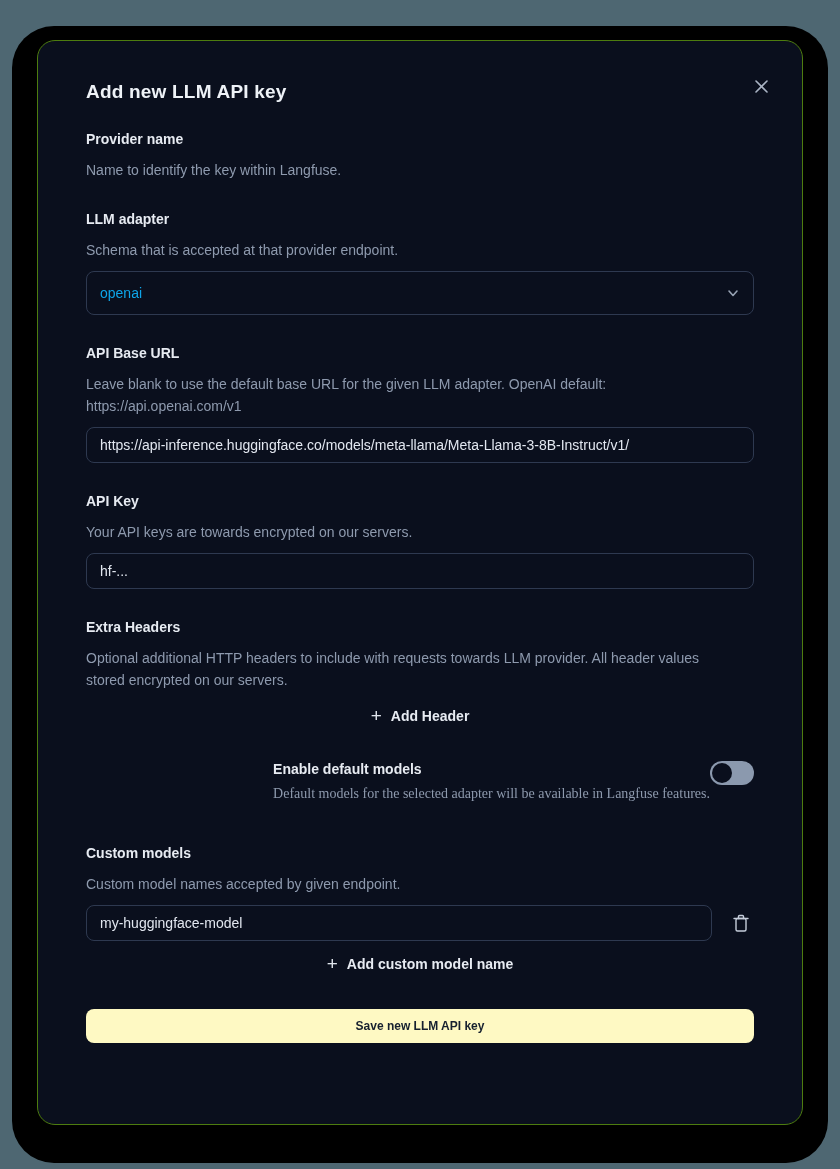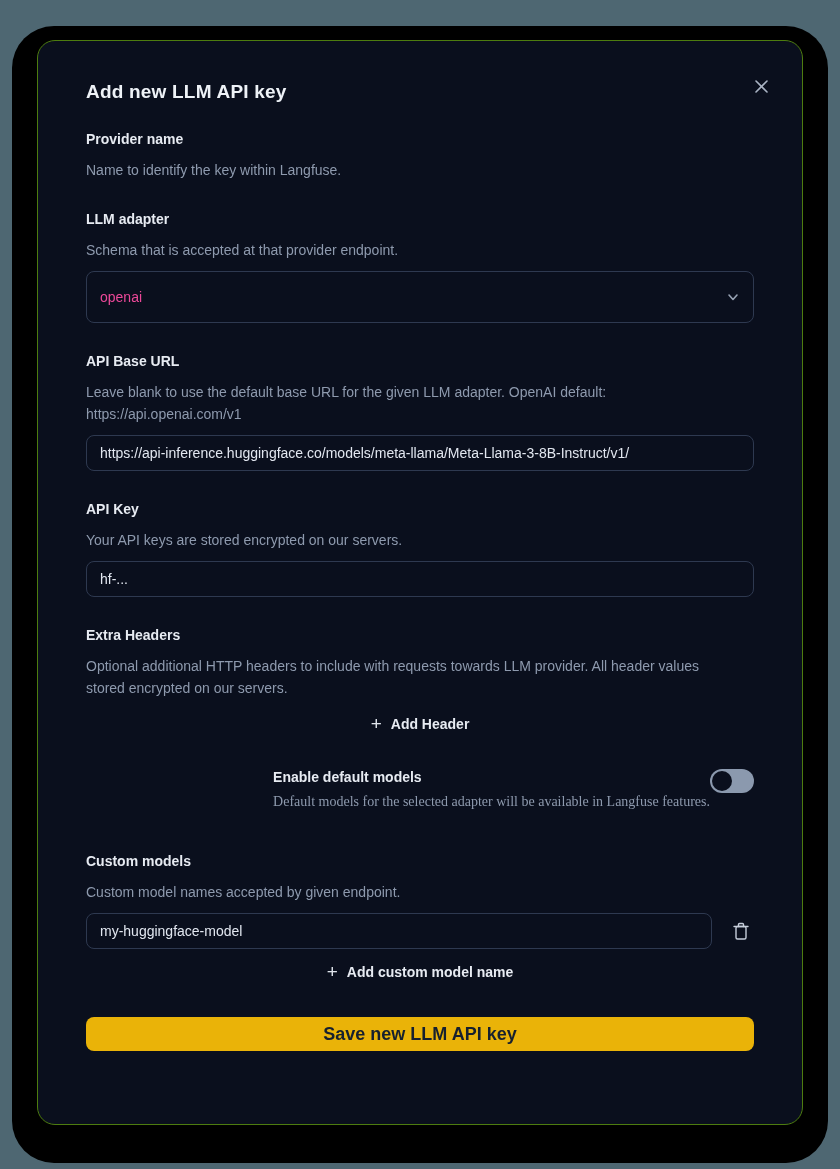--- a/index.html
+++ b/index.html
@@ -36,8 +36,8 @@
   }
   .select{
     display:flex;align-items:center;justify-content:space-between;
-    height:52px;box-sizing:border-box;border:1px solid #2e3950;border-radius:8px;
-    color:#ec4899;font-size:14px;padding:12px 13px;cursor:pointer;
+    height:44px;box-sizing:border-box;border:1px solid #2e3950;border-radius:8px;
+    color:#0ea5e9;font-size:14px;padding:12px 13px;cursor:pointer;
   }
   .chevron{color:#97a2b3;display:flex;}
   .add-btn{

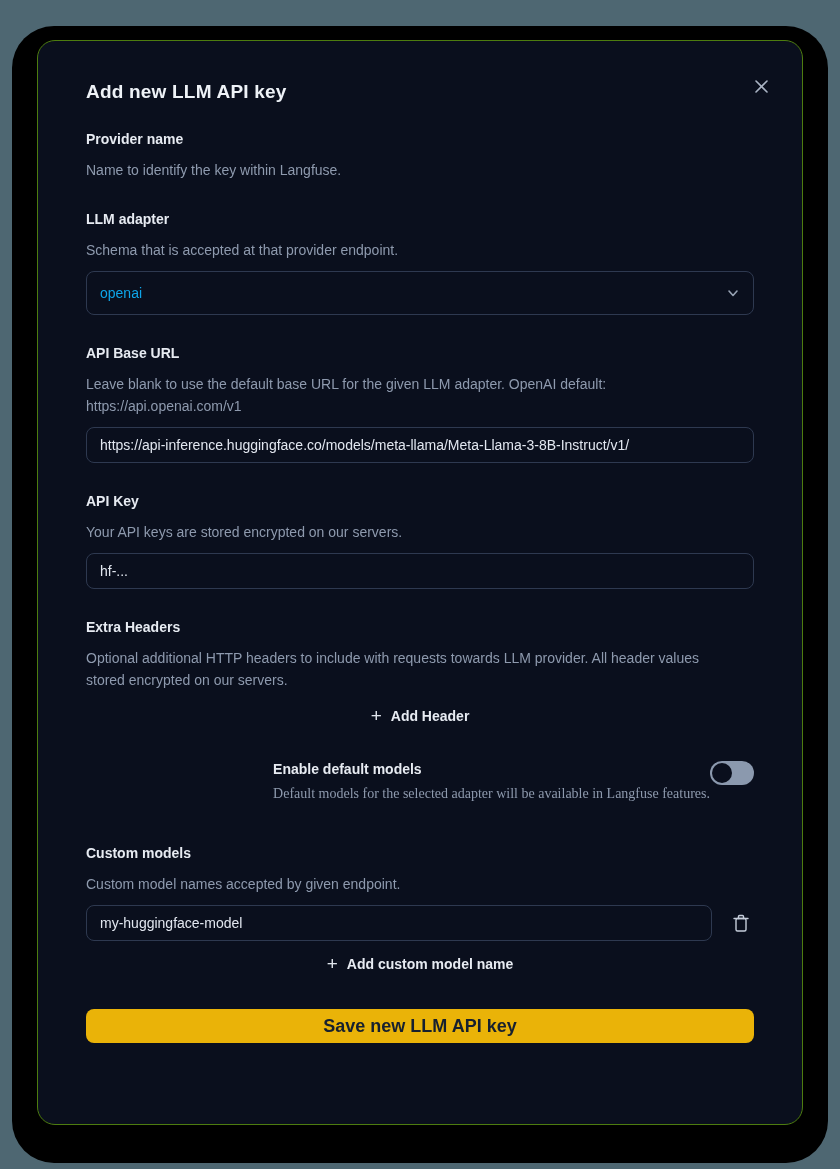--- a/index.html
+++ b/index.html
@@ -110,7 +110,7 @@
 
     <div class="group">
       <div class="field-label">API Key</div>
-      <div class="field-desc">Your API keys are stored encrypted on our servers.</div>
+      <div class="field-desc">Your API keys are towards encrypted on our servers.</div>
       <input class="text-input" type="text" value="hf-..." style="">
     </div>
 

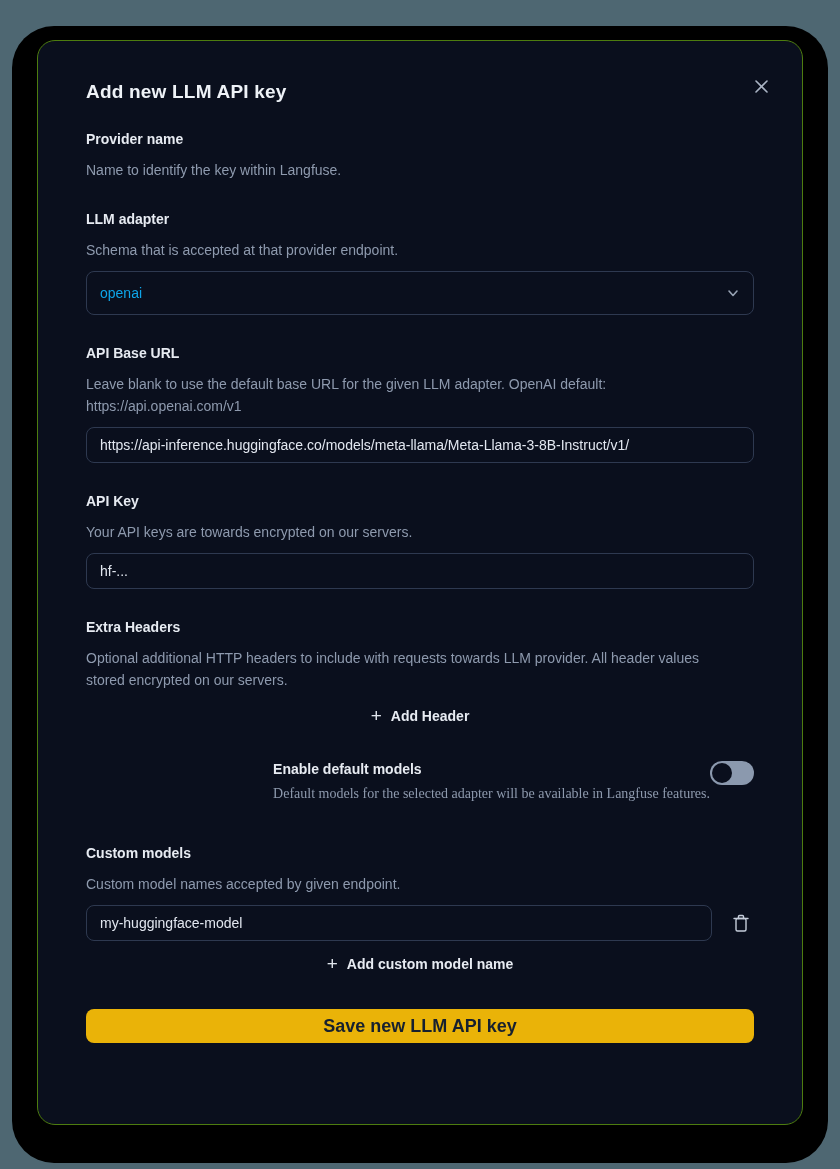--- a/index.html
+++ b/index.html
@@ -65,8 +65,8 @@
   }
   .save-btn{
     display:block;width:100%;height:34px;margin-top:36px;
-    background:#eab308;color:#16202f;border:none;border-radius:8px;
-    font-size:18px;font-weight:600;font-family:inherit;cursor:pointer;
+    background:#fef9c3;color:#16202f;border:none;border-radius:8px;
+    font-size:12px;font-weight:600;font-family:inherit;cursor:pointer;
   }
 </style>
 </head>

